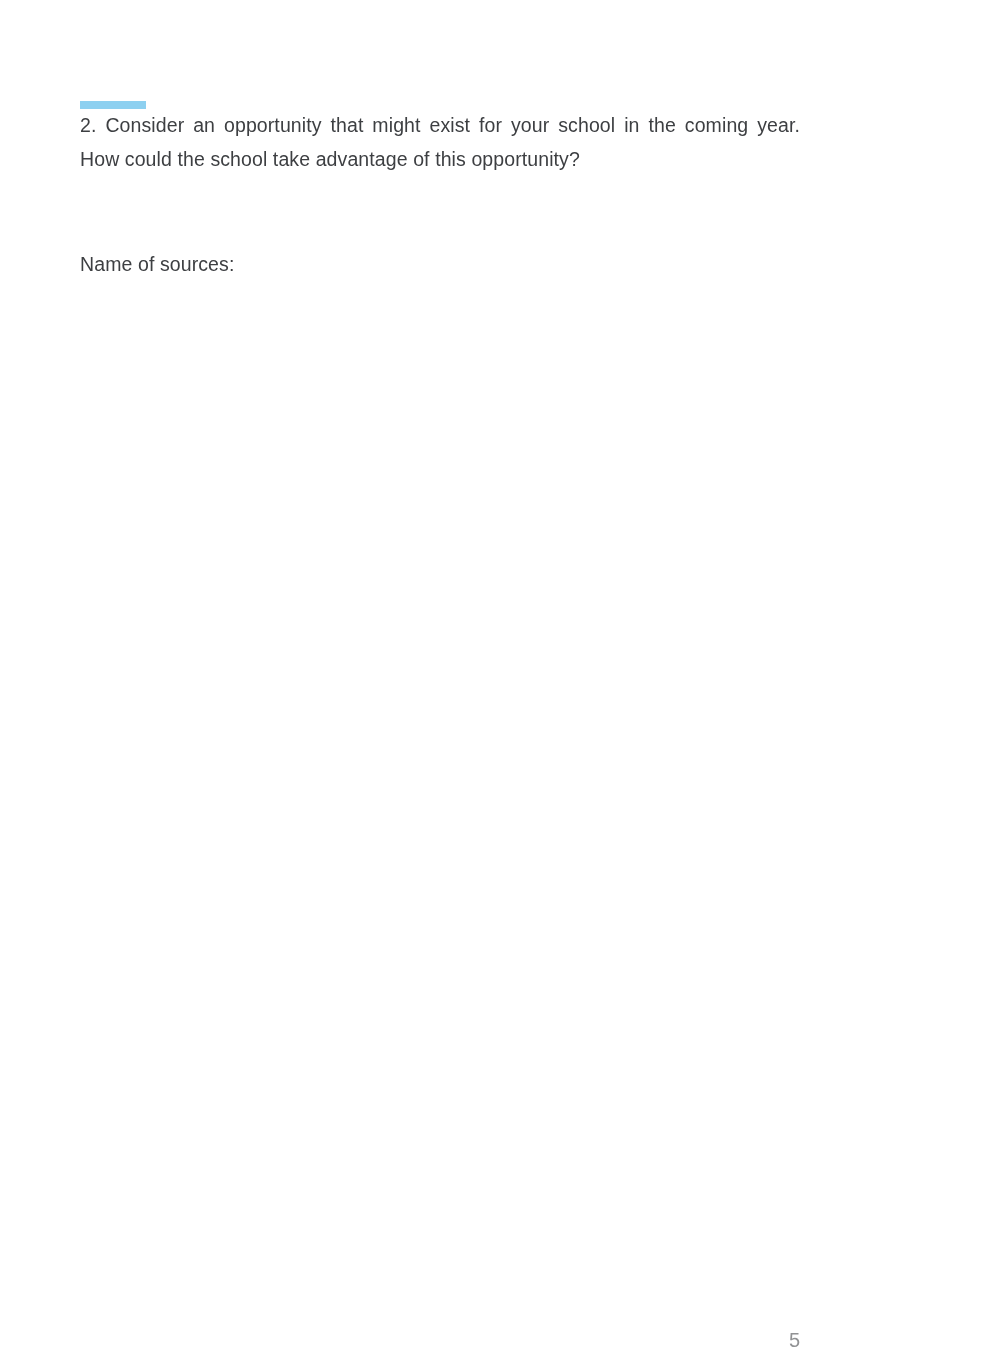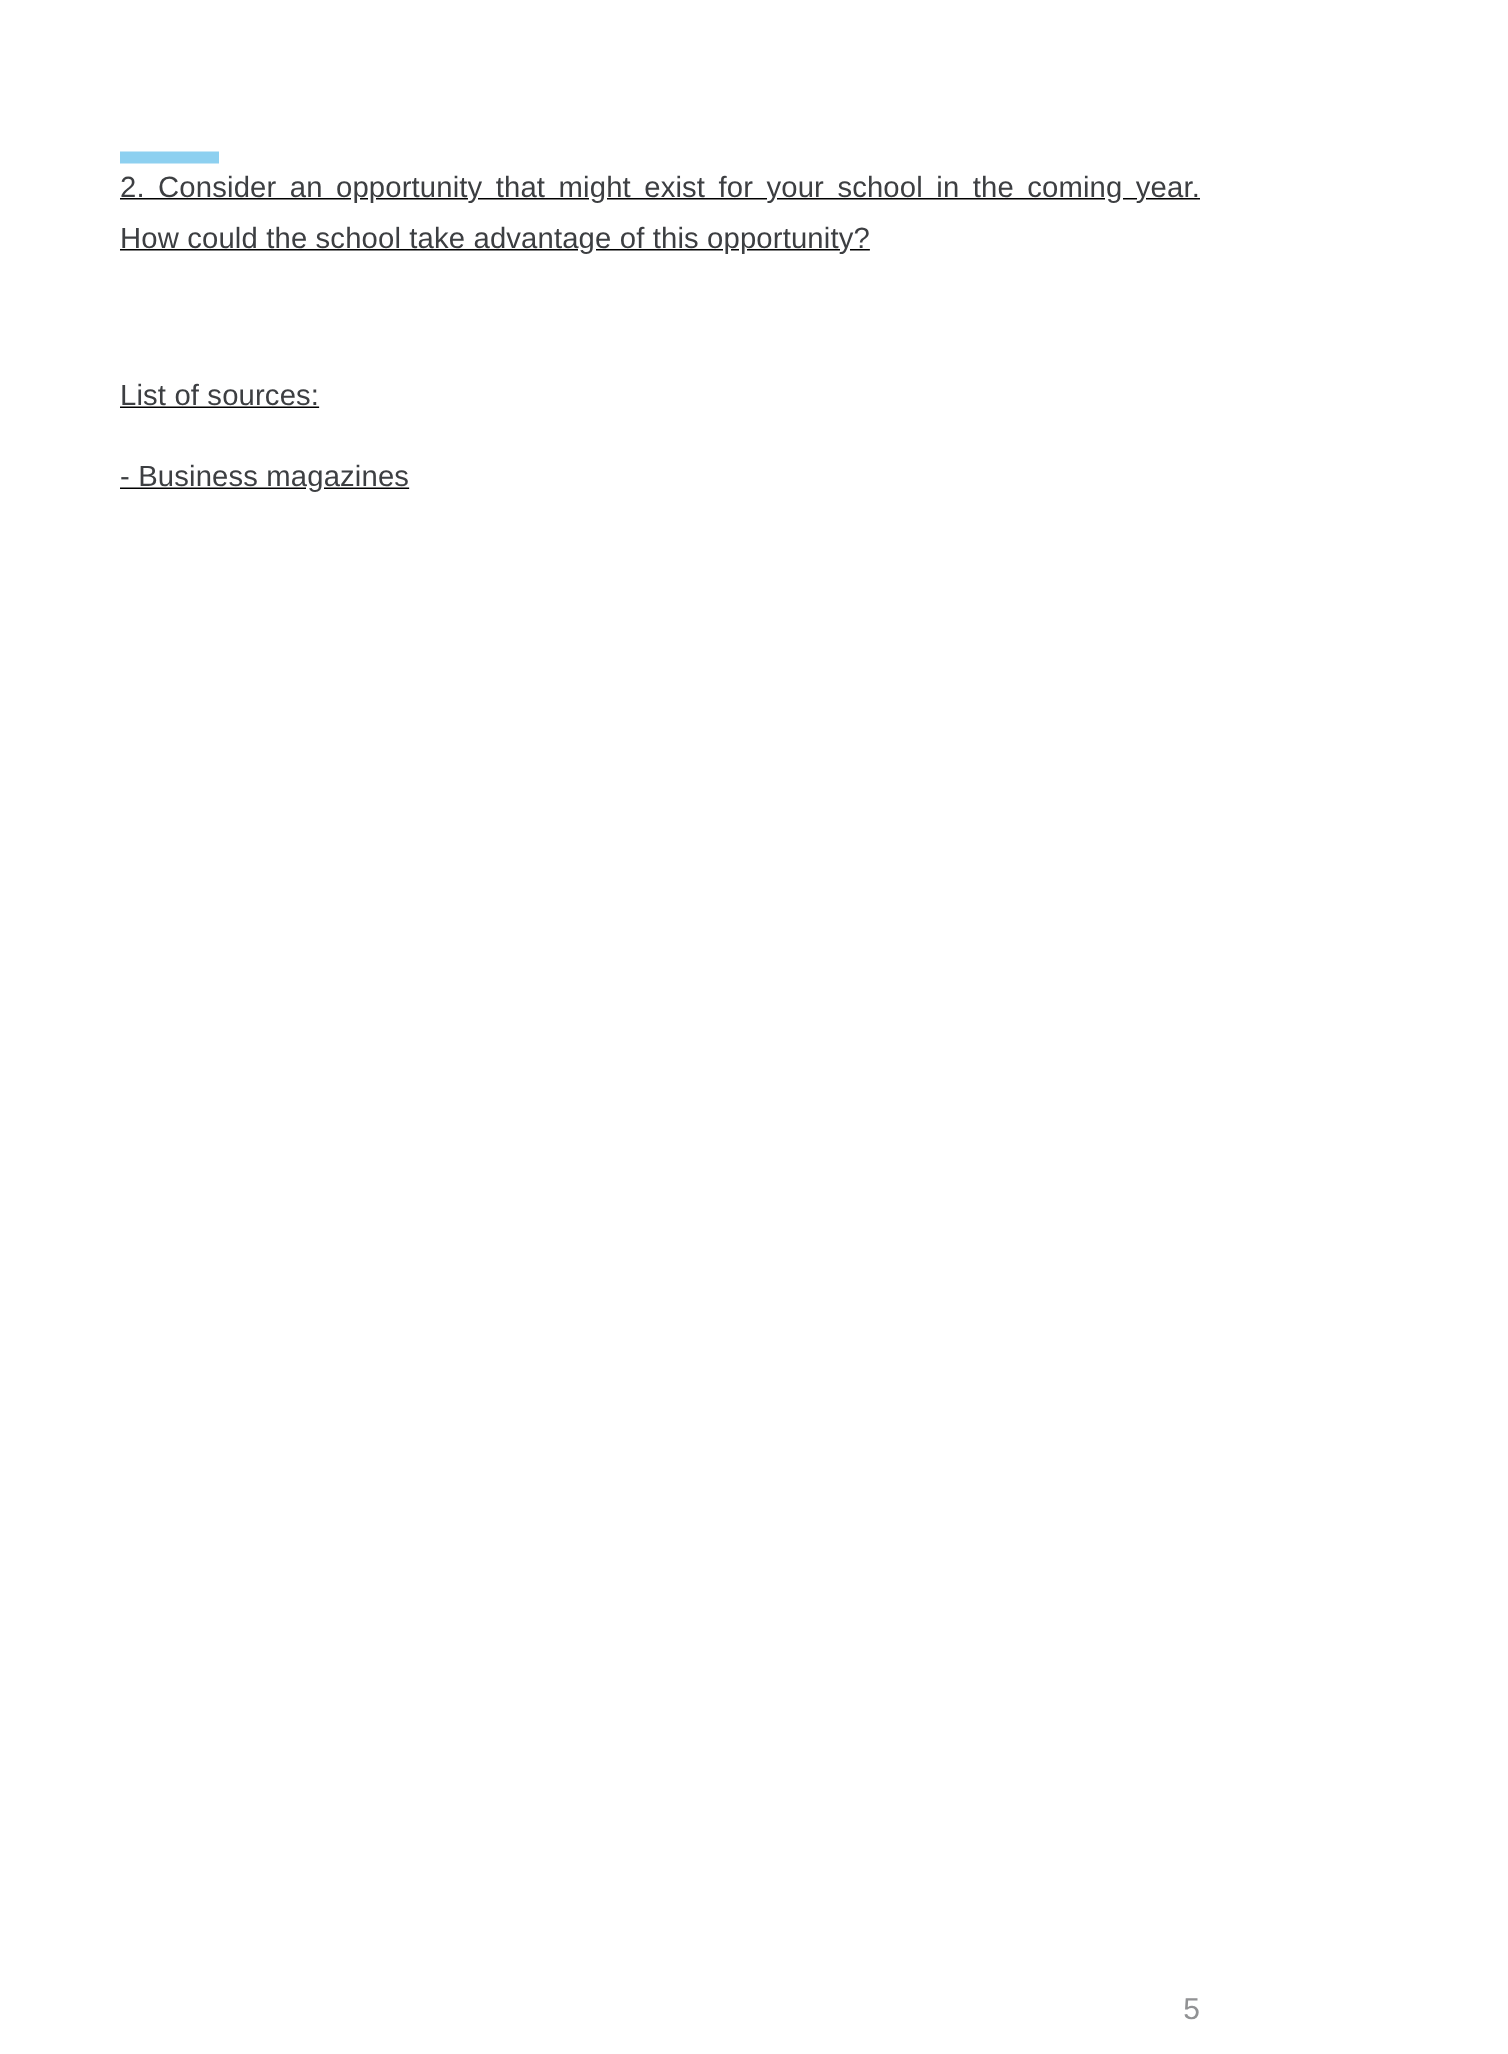--- a/index.html
+++ b/index.html
@@ -14,7 +14,6 @@
     background: #ffffff;
     overflow: hidden;
     font-family: "Liberation Sans", sans-serif;
-    text-decoration: underline;
   }
   .content {
     padding: 0 67px 0 80px;

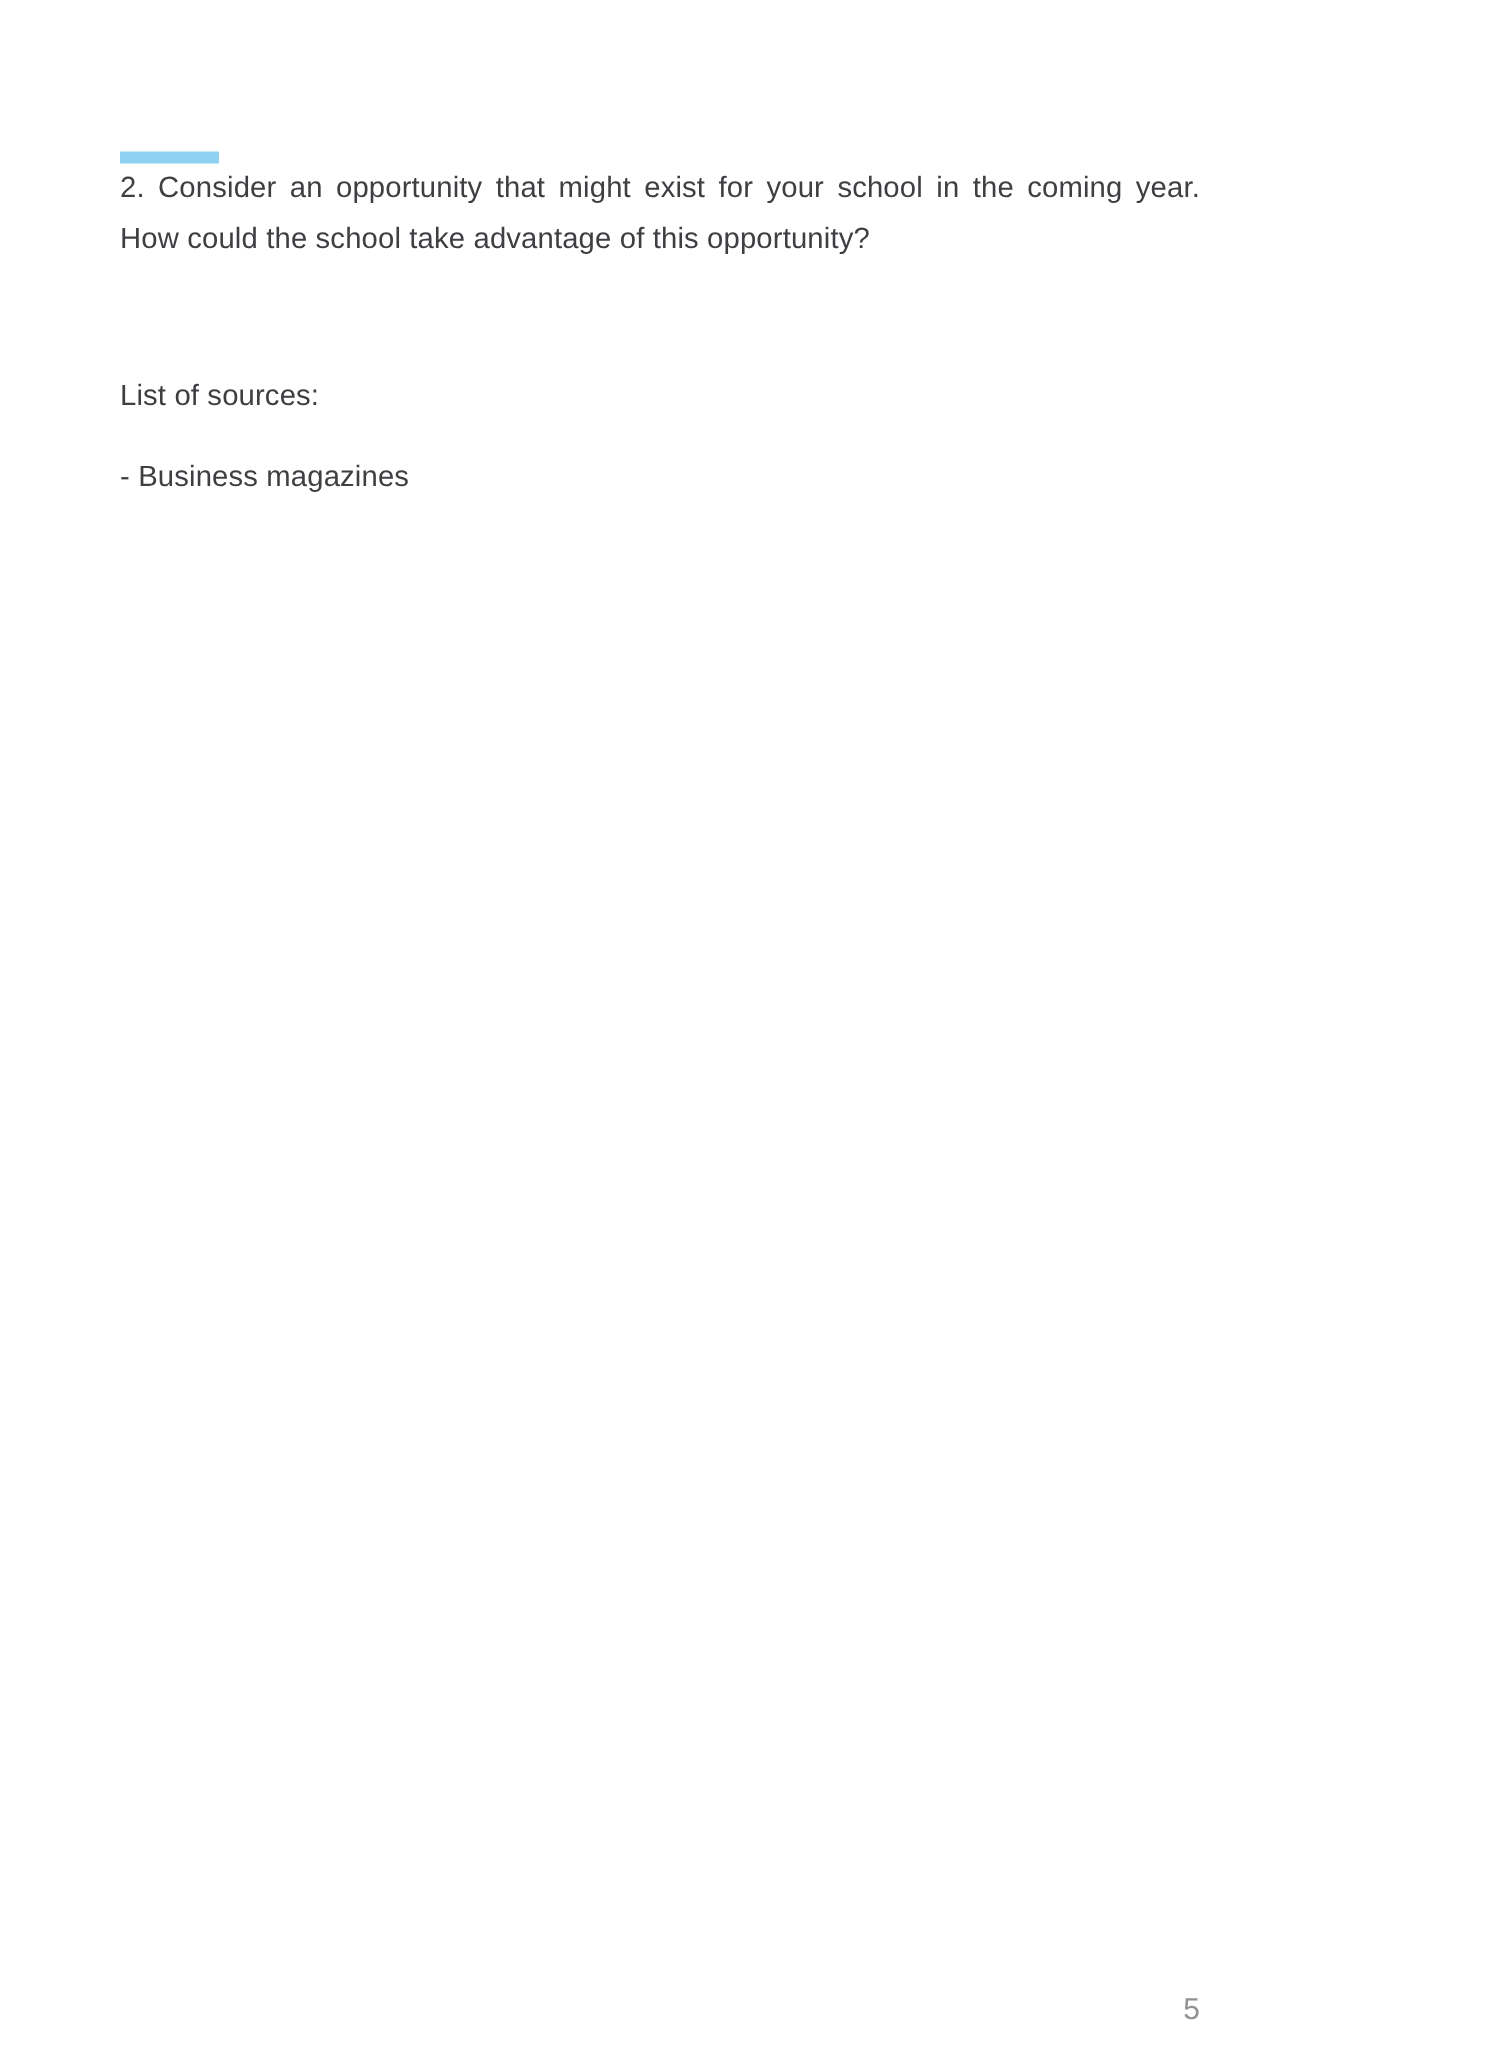--- a/index.html
+++ b/index.html
@@ -59,7 +59,7 @@
 
     <div class="spacer"></div>
 
-    <p class="para">List of sources:</p>
+    <p class="para">Name of sources:</p>
 
 
     <p class="para">- Business magazines</p>

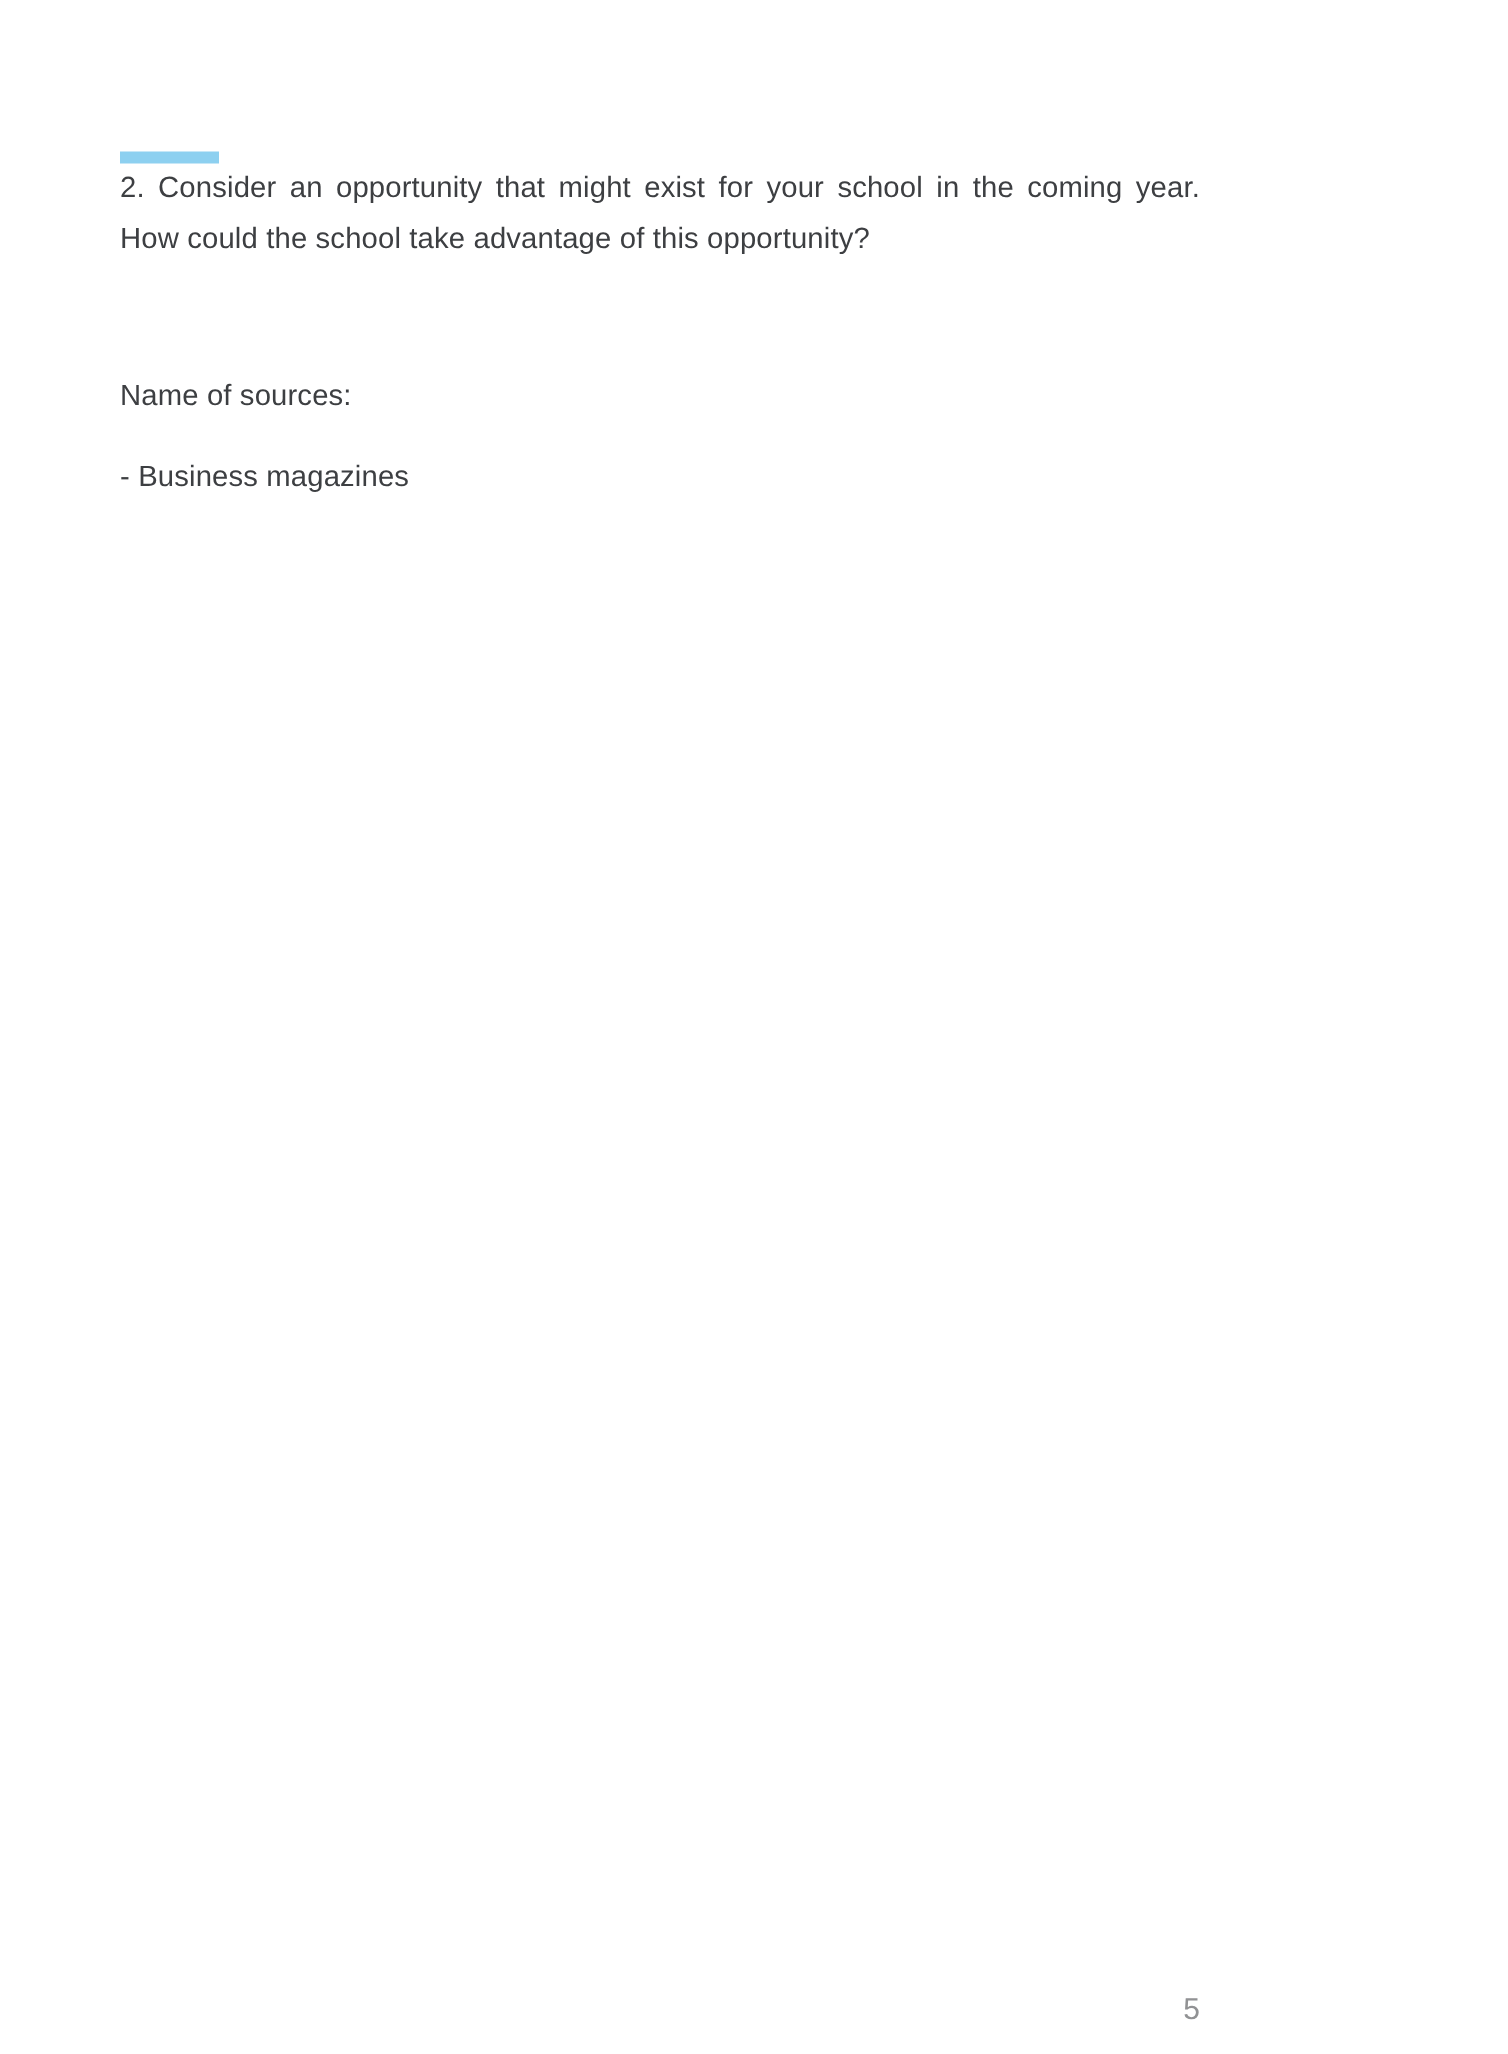--- a/index.html
+++ b/index.html
@@ -62,7 +62,6 @@
     <p class="para">Name of sources:</p>
 
 
-    <p class="para">- Business magazines</p>
 
 
   </div>

